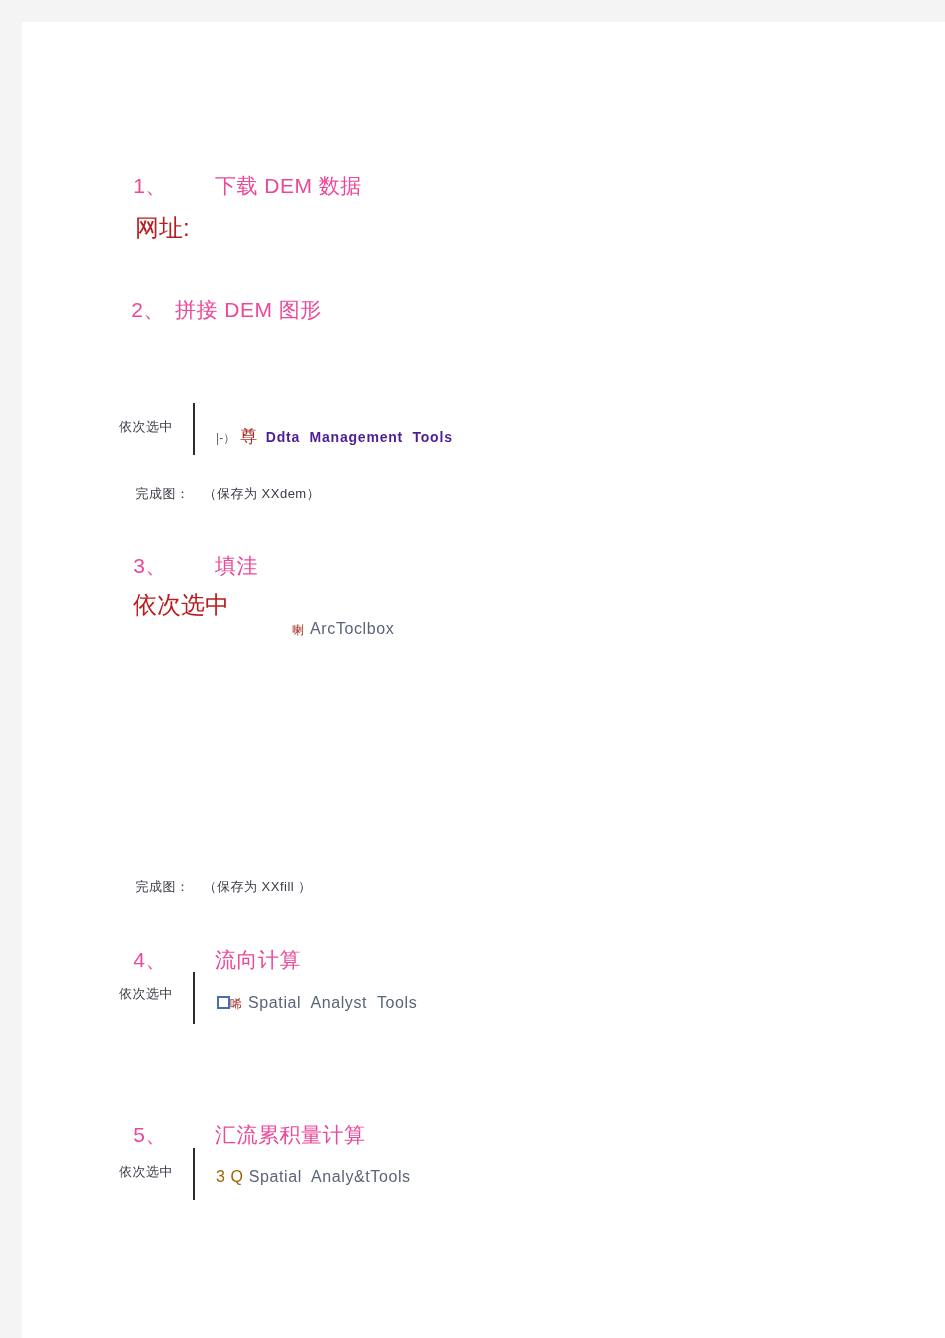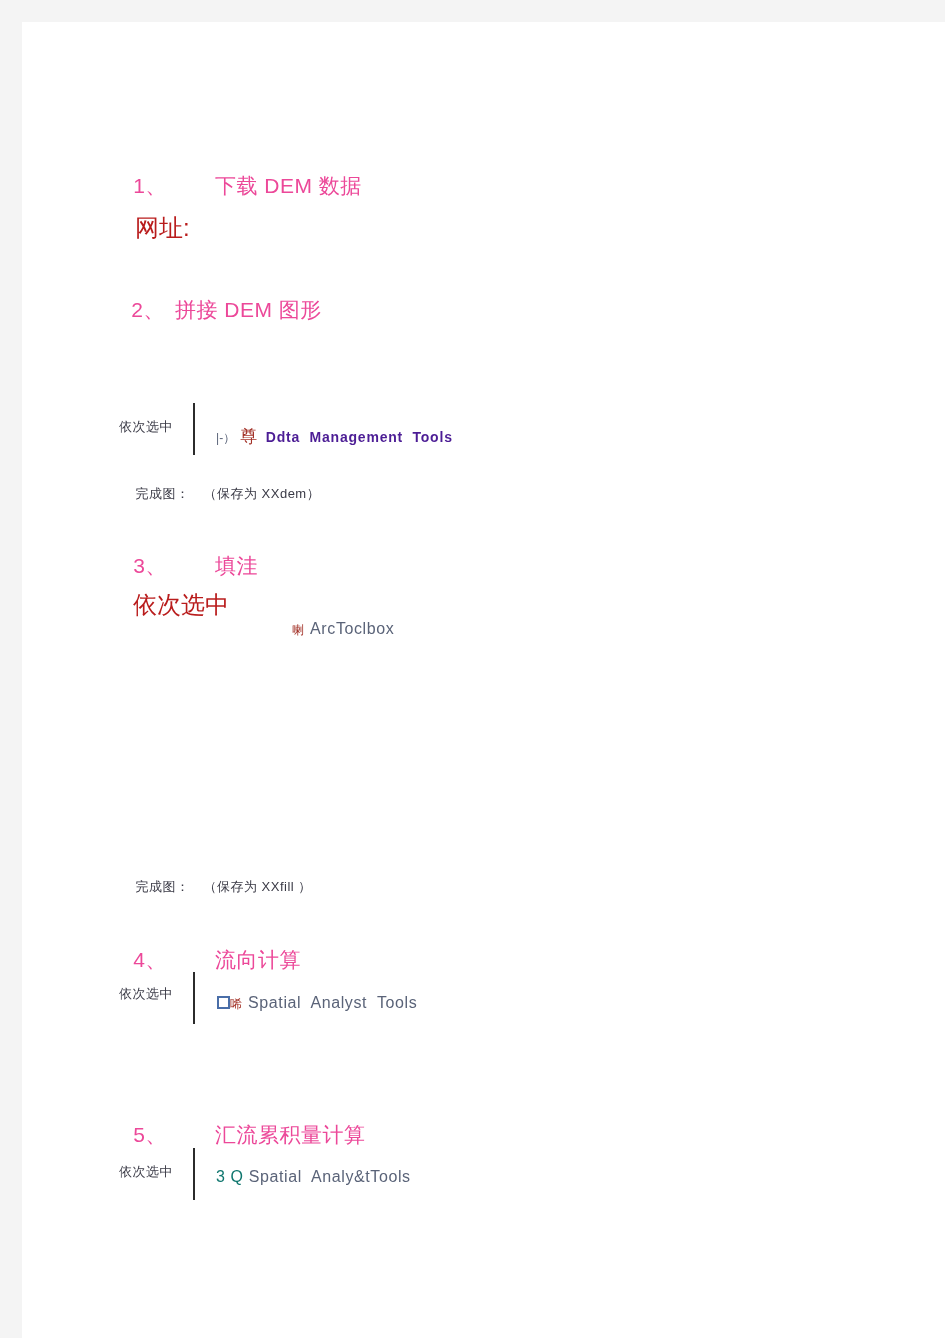--- a/index.html
+++ b/index.html
@@ -62,7 +62,7 @@
   .c-red    { color: #a33228; }
   .c-blue   { color: #4a6ea8; }
   .c-slate  { color: #5a6378; }
-  .c-grayblue { color: #0f766e; }
+  .c-grayblue { color: #a16207; }
 
   
   .vrule {

